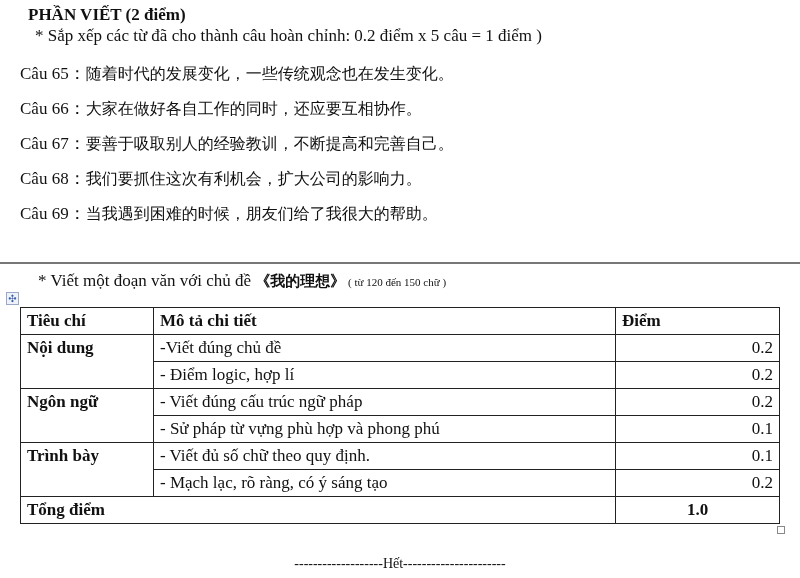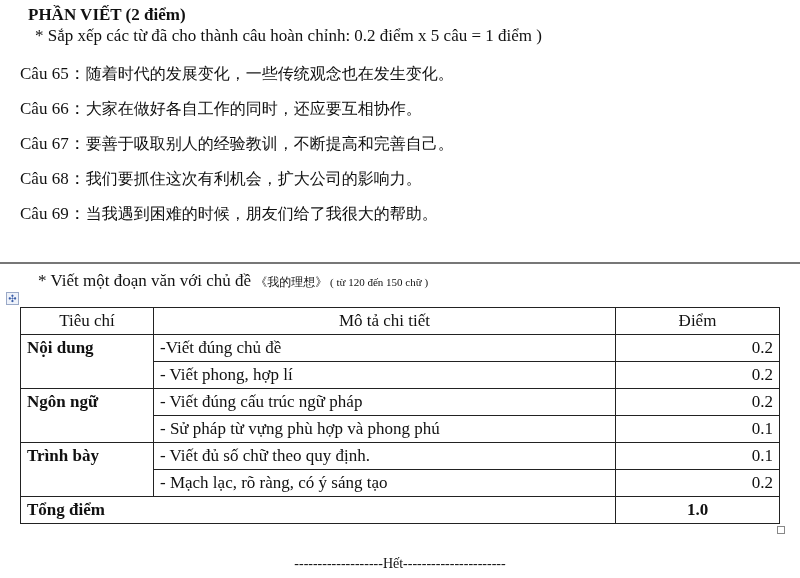--- a/index.html
+++ b/index.html
@@ -14,7 +14,7 @@
   .q .zh { font-family: "DejaVu Sans", sans-serif; font-size: 16px; }
   .rule { left: 0; top: 262px; width: 800px; height: 0; border-top: 2px solid #777; }
   .essay { left: 38px; top: 271px; font-size: 17px; }
-  .essay .zh { font-family: "DejaVu Sans", sans-serif; font-size: 12px; font-weight: normal; }
+  .essay .zh { font-family: "DejaVu Sans", sans-serif; font-size: 15px; font-weight: bold; }
   .essay .small { font-size: 11px; }
   .move-handle {
     left: 6px; top: 292px; width: 11px; height: 11px; border: 1px solid #9aa9c7;

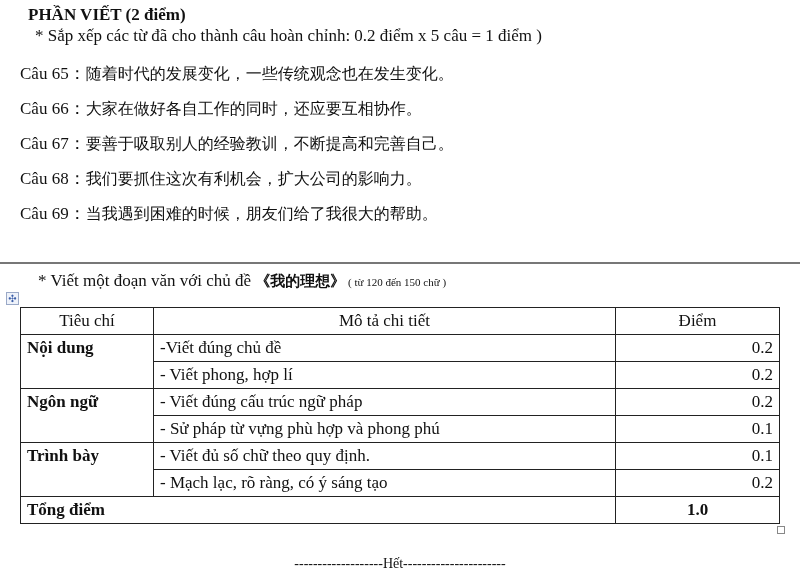--- a/index.html
+++ b/index.html
@@ -28,7 +28,7 @@
   table.rubric td, table.rubric th {
     border: 1px solid #222; height: 26px; padding: 0 6px; vertical-align: middle;
   }
-  table.rubric th { font-weight: normal; text-align: center; }
+  table.rubric th { font-weight: bold; text-align: left; }
   .c1 { width: 120px; }
   .c2 { width: 449px; }
   .c3 { text-align: right; }

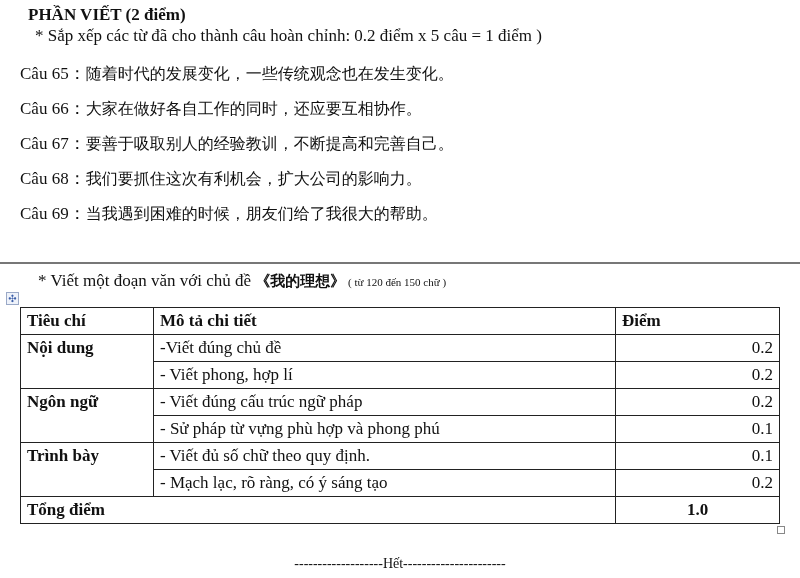--- a/index.html
+++ b/index.html
@@ -83,7 +83,7 @@
     <td class="c3">0.2</td>
   </tr>
   <tr>
-    <td>- Viết phong, hợp lí</td>
+    <td>- Điểm logic, hợp lí</td>
     <td class="c3">0.2</td>
   </tr>
   <tr>

